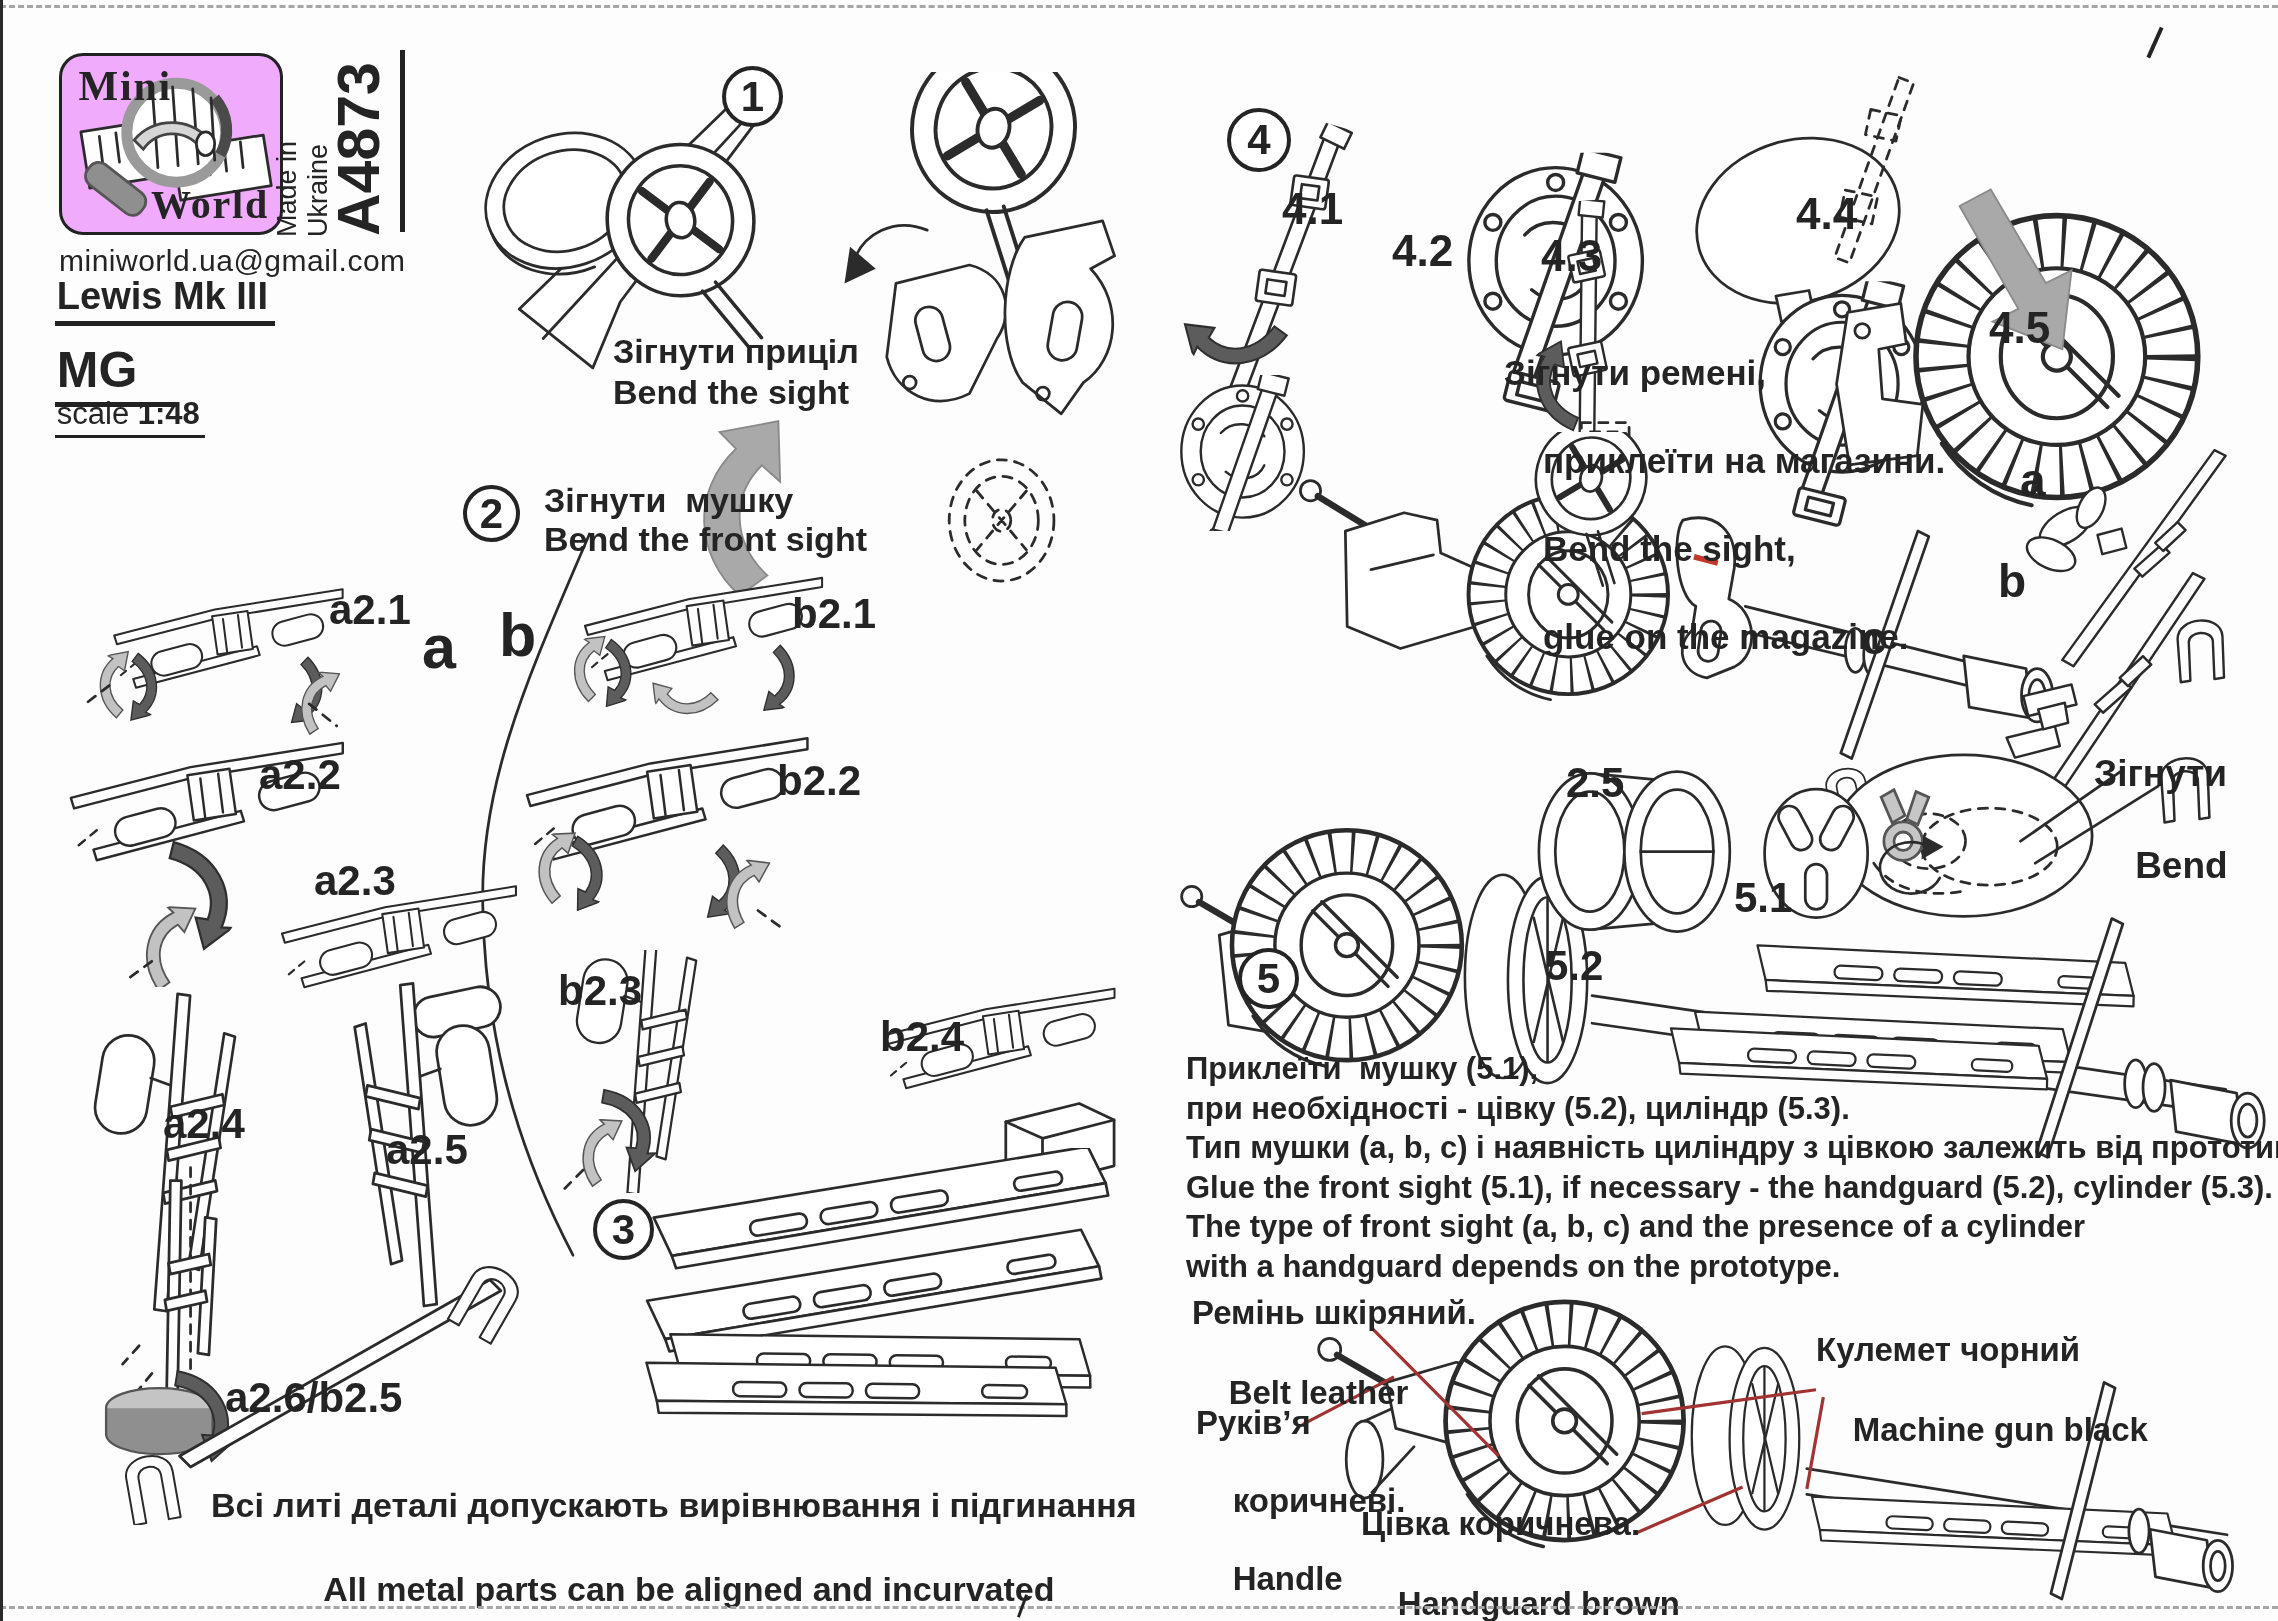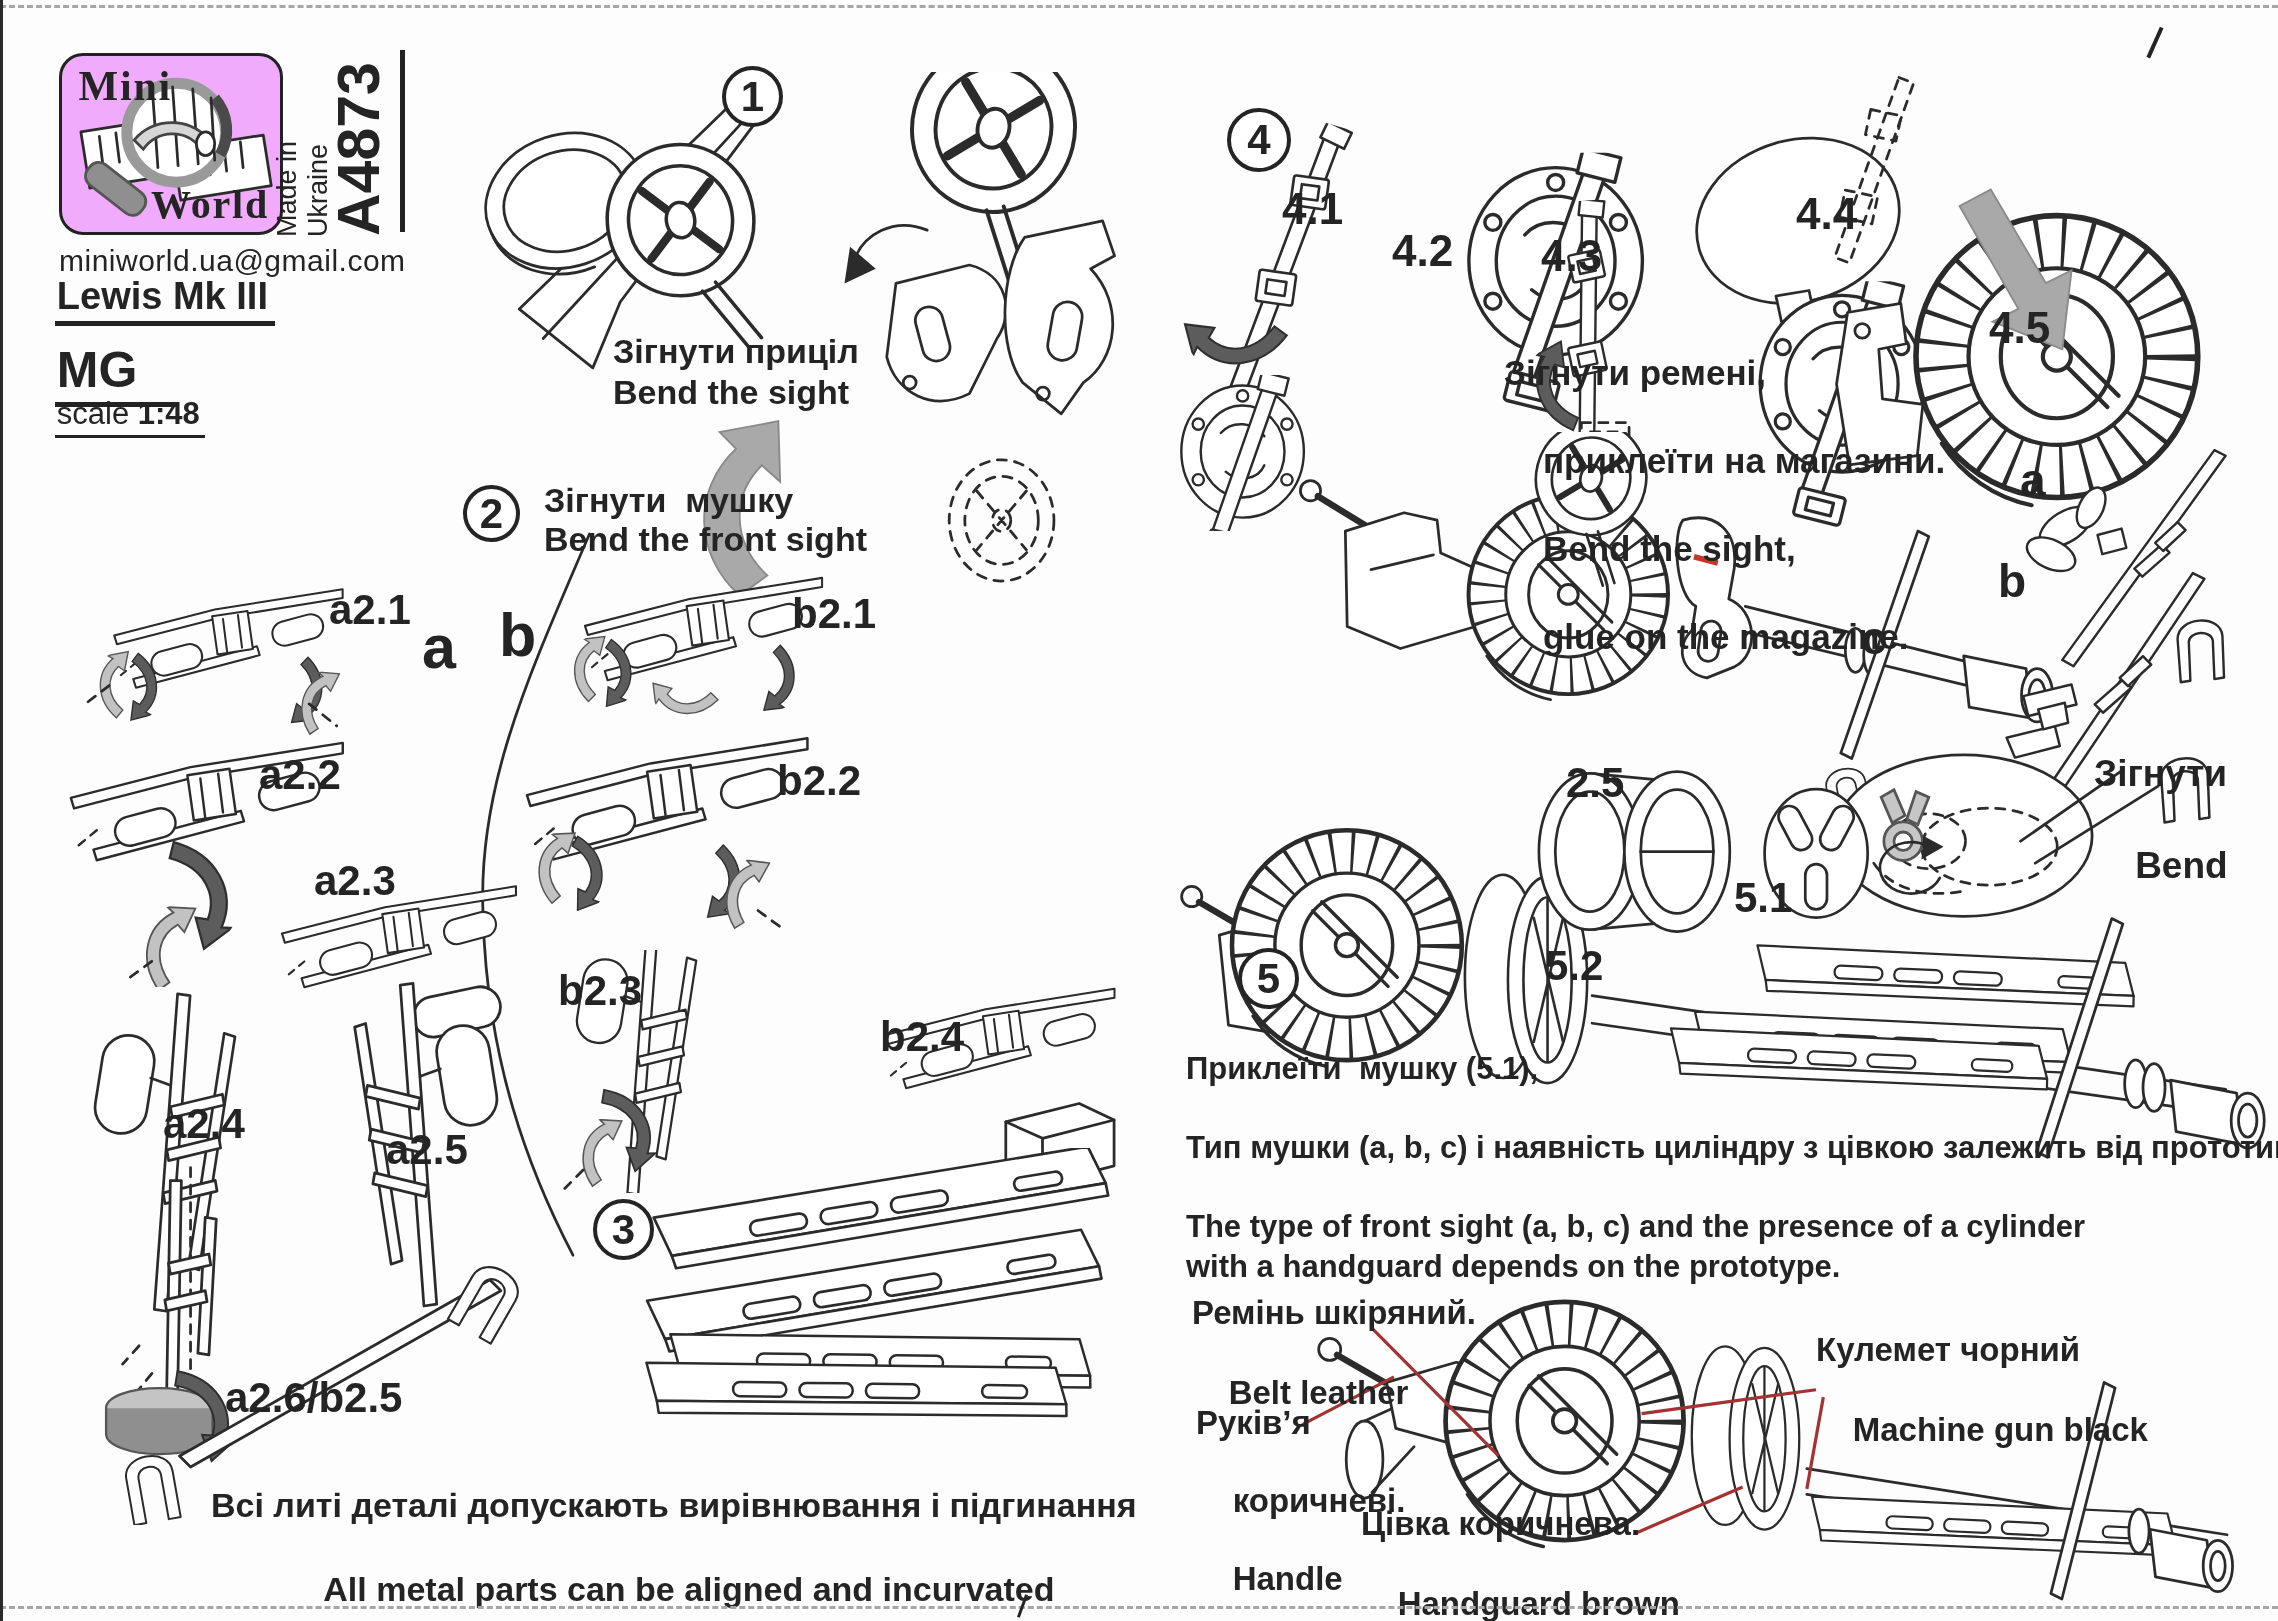--- a/index.html
+++ b/index.html
@@ -469,6 +469,7 @@
   <div class="txt" style="left:1734px;top:874px;font-size:42px">5.1</div>
   <div class="txt" style="left:1545px;top:942px;font-size:42px">5.2</div>
   <div class="txt" style="left:1186px;top:1052px;font-size:31px">Приклеїти  мушку (5.1),</div>
+  <div class="txt" style="left:1186px;top:1092px;font-size:31px">при необхідності - цівку (5.2), циліндр (5.3).</div>
   <div class="txt" style="left:1186px;top:1131px;font-size:31px">Тип мушки (a, b, c) і наявність циліндру з цівкою залежить від прототипу.</div>
   <div class="txt" style="left:1186px;top:1210px;font-size:31px">The type of front sight (a, b, c) and the presence of a cylinder</div>
   <div class="txt" style="left:1186px;top:1250px;font-size:31px">with a handguard depends on the prototype.</div>

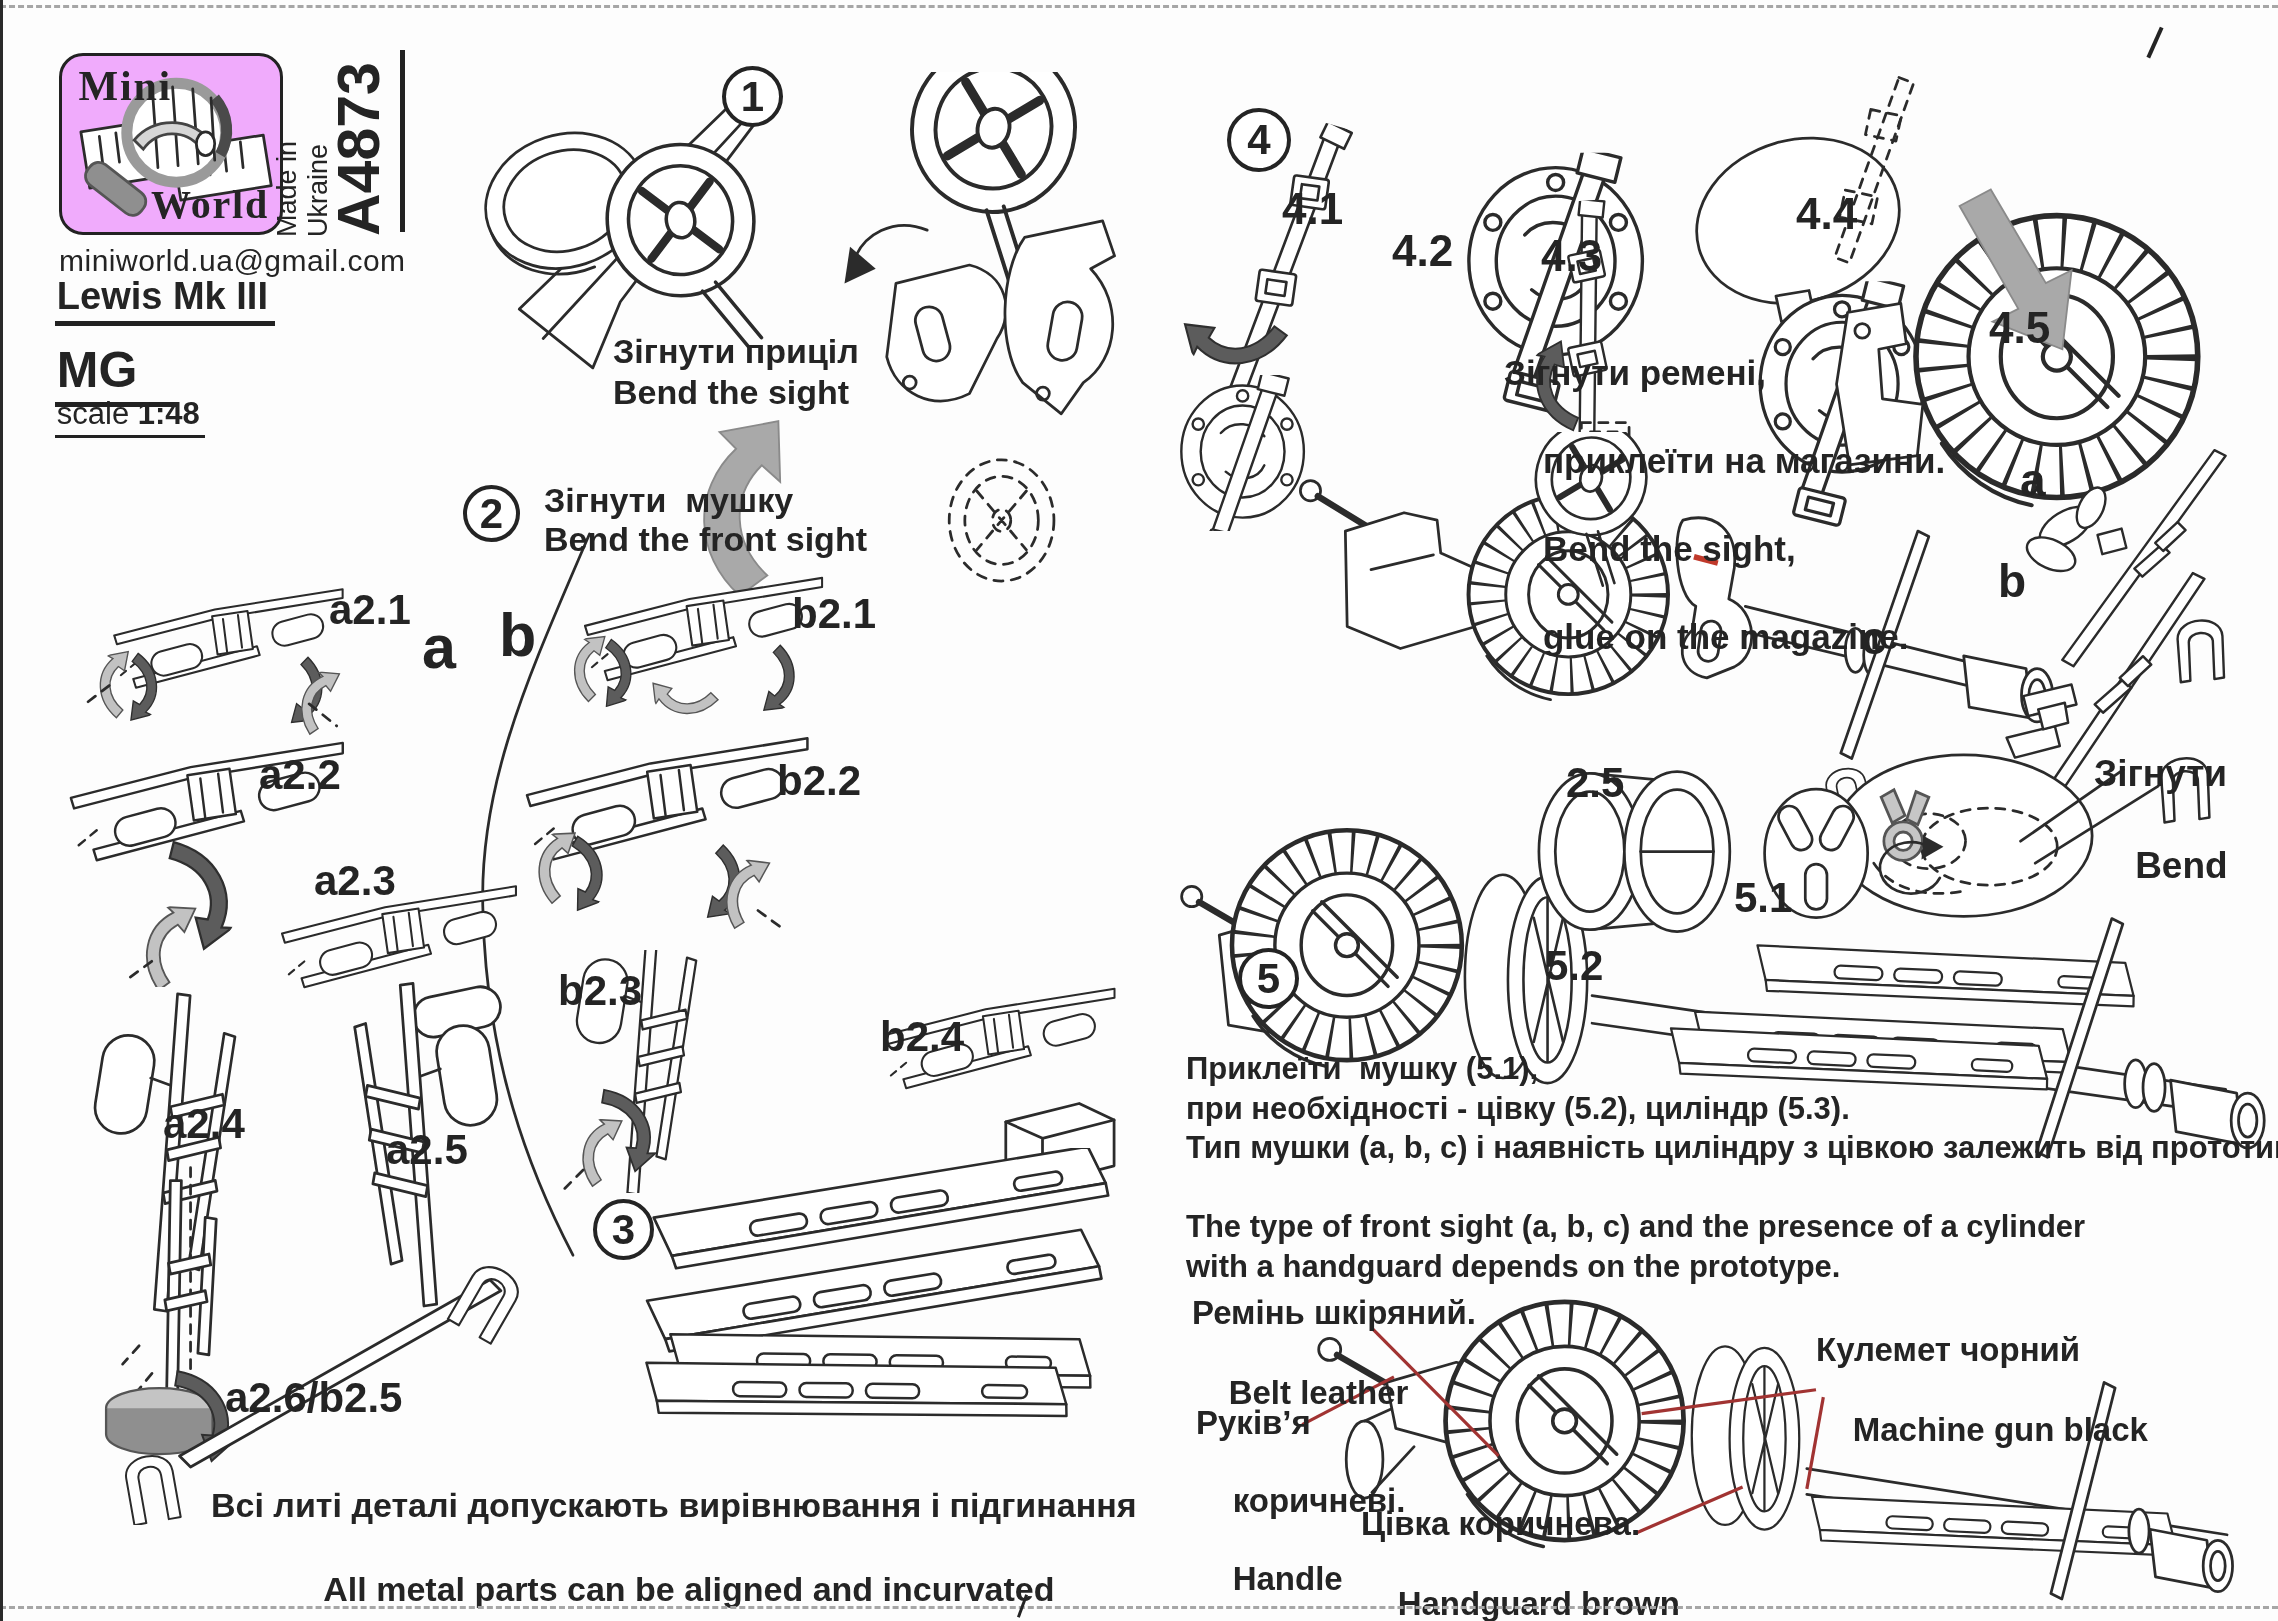--- a/index.html
+++ b/index.html
@@ -471,6 +471,7 @@
   <div class="txt" style="left:1186px;top:1052px;font-size:31px">Приклеїти  мушку (5.1),</div>
   <div class="txt" style="left:1186px;top:1092px;font-size:31px">при необхідності - цівку (5.2), циліндр (5.3).</div>
   <div class="txt" style="left:1186px;top:1131px;font-size:31px">Тип мушки (a, b, c) і наявність циліндру з цівкою залежить від прототипу.</div>
+  <div class="txt" style="left:1186px;top:1171px;font-size:31px">Glue the front sight (5.1), if necessary - the handguard (5.2), cylinder (5.3).</div>
   <div class="txt" style="left:1186px;top:1210px;font-size:31px">The type of front sight (a, b, c) and the presence of a cylinder</div>
   <div class="txt" style="left:1186px;top:1250px;font-size:31px">with a handguard depends on the prototype.</div>
 

